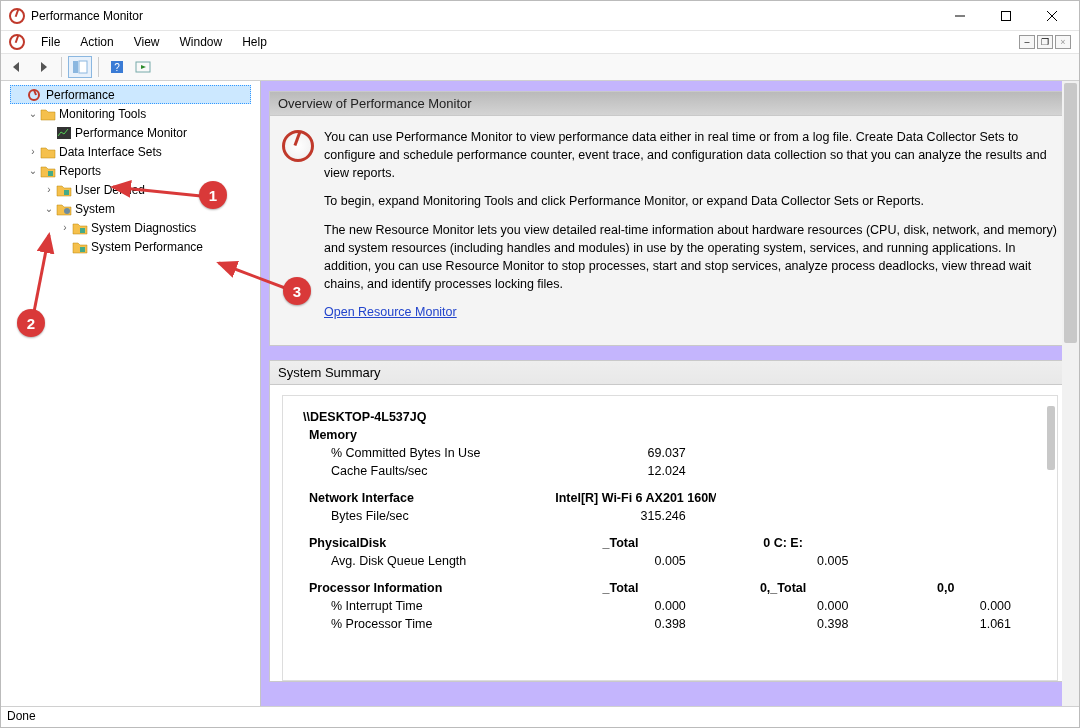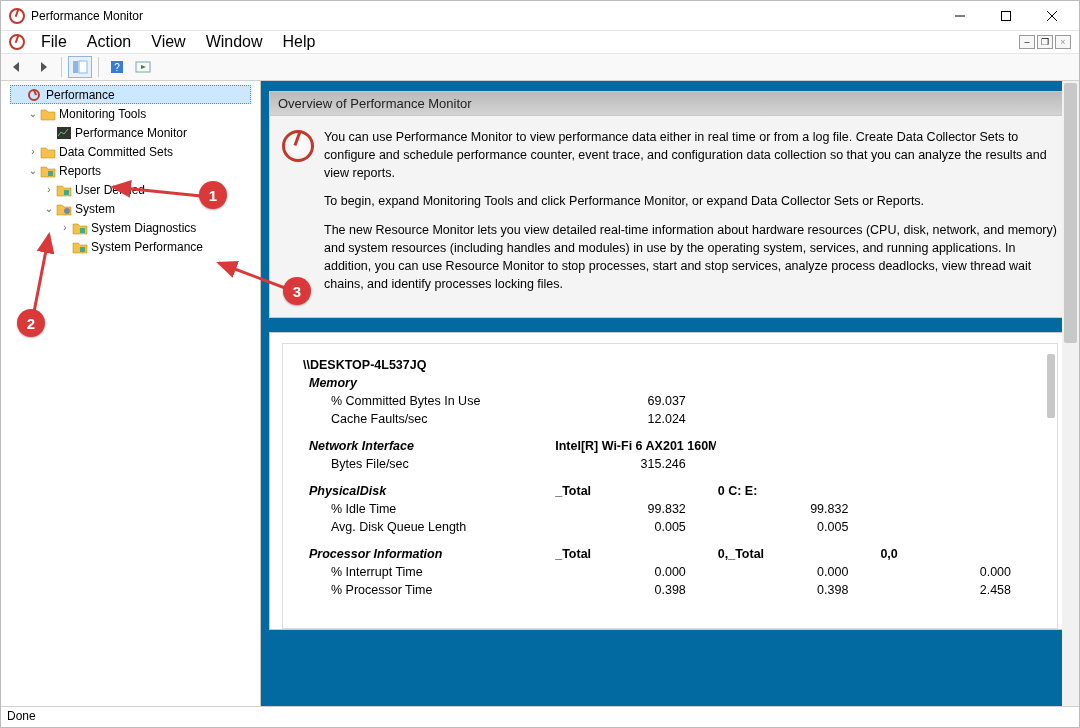--- a/index.html
+++ b/index.html
@@ -18,7 +18,7 @@
 .menubar { height: 22px; display: flex; align-items: center; padding: 0 4px; background: #fff; position: relative; }
 .menubar .app-icon { width: 16px; height: 16px; border-radius: 50%; border: 2px solid #c0392b; margin: 0 6px 0 4px; position: relative; }
 .menubar .app-icon::after { content: ""; position: absolute; width: 2px; height: 8px; background: #c0392b; left: 5px; top: -1px; transform: rotate(20deg); }
-.menu-item { font-size: 16px; padding: 2px 10px; }
+.menu-item { font-size: 12px; padding: 2px 10px; }
 .menubar .mdi-controls { margin-left: auto; display: flex; gap: 2px; padding-right: 4px; }
 .mdi-btn { width: 16px; height: 14px; border: 1px solid #999; display: flex; align-items: center; justify-content: center; font-size: 9px; background: #f7f7f7; }
 

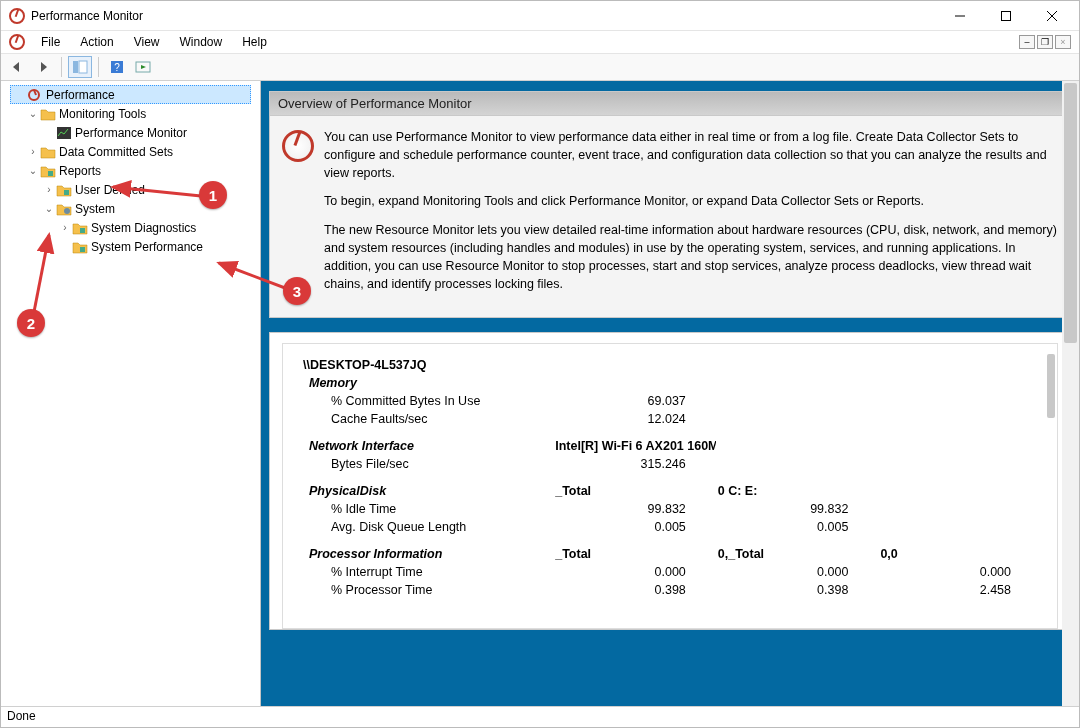--- a/index.html
+++ b/index.html
@@ -44,7 +44,7 @@
 .folder-ico { fill: #f5c04c; stroke: #b8860b; stroke-width: 0.5; }
 
 
-.content { flex: 1; padding: 10px 8px 4px 8px; background: #0369a1; overflow: hidden; position: relative; }
+.content { flex: 1; padding: 10px 8px 4px 8px; background: #c4b5fd; overflow: hidden; position: relative; }
 .panel { border: 1px solid #c9c9c9; margin-bottom: 14px; }
 .panel-head { background: linear-gradient(#eeeeee, #e8e8e8); font-size: 13px; padding: 4px 8px; border-bottom: 1px solid #c9c9c9; }
 .panel-head.sel { background: linear-gradient(#bababa, #d4d4d4); color: #222; }

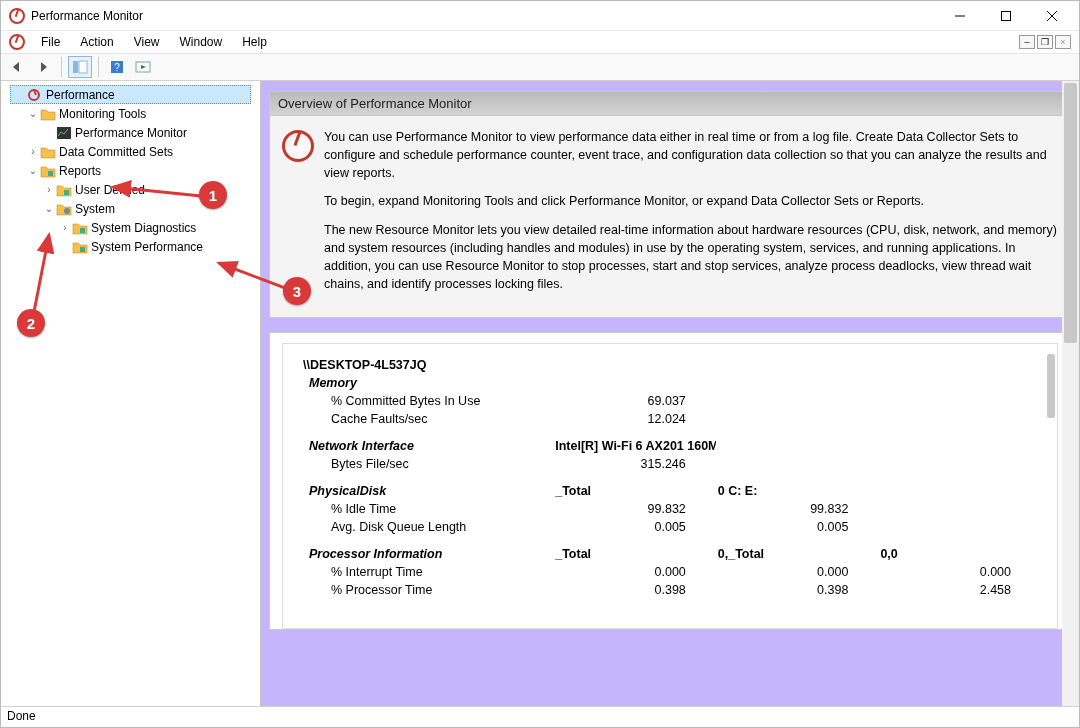--- a/index.html
+++ b/index.html
@@ -180,7 +180,7 @@
       <svg class="node-icon" viewBox="0 0 16 14">
           <path class="folder-ico" d="M1 3h5l2 2h7v8H1z"></path>
         </svg>
-      <span class="node-label">Data Committed Sets</span>
+      <span class="node-label">Data Interface Sets</span>
     </div>
     <div class="tree-row ind1">
       <span class="twisty">⌄</span>

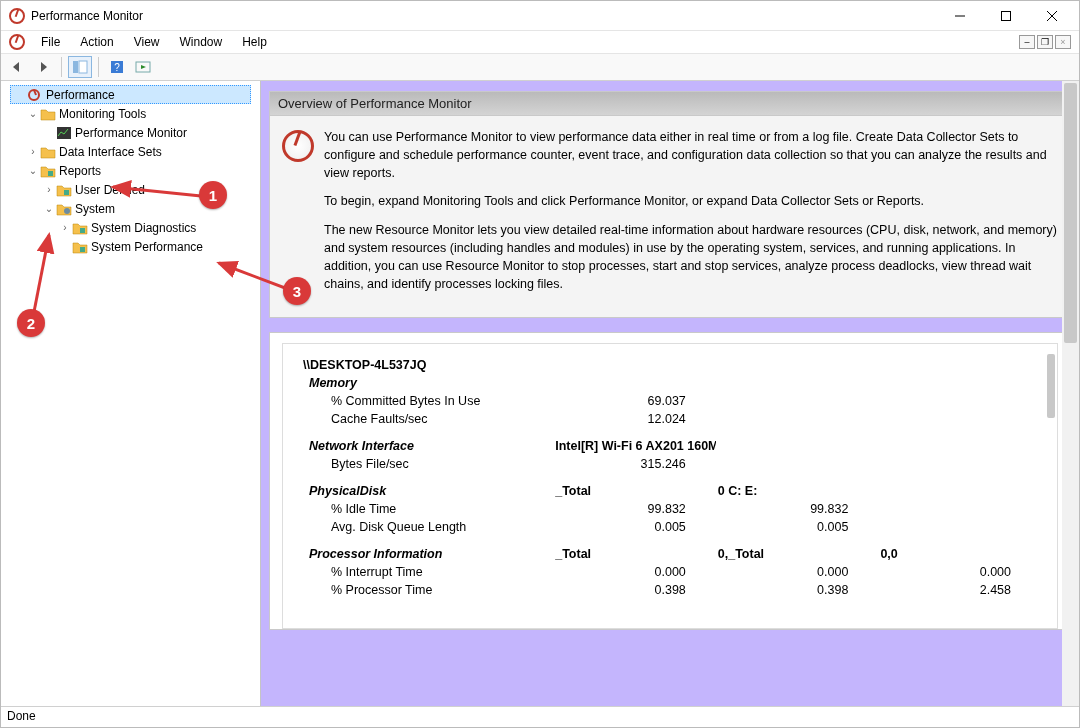--- a/index.html
+++ b/index.html
@@ -236,6 +236,7 @@
           <p>You can use Performance Monitor to view performance data either in real time or from a log file. Create Data Collector Sets to configure and schedule performance counter, event trace, and configuration data collection so that you can analyze the results and view reports.</p>
           <p>To begin, expand Monitoring Tools and click Performance Monitor, or expand Data Collector Sets or Reports.</p>
           <p>The new Resource Monitor lets you view detailed real-time information about hardware resources (CPU, disk, network, and memory) and system resources (including handles and modules) in use by the operating system, services, and running applications. In addition, you can use Resource Monitor to stop processes, start and stop services, analyze process deadlocks, view thread wait chains, and identify processes locking files.</p>
+          <p><a href="#">Open Resource Monitor</a></p>
         </div>
       </div>
     </div>

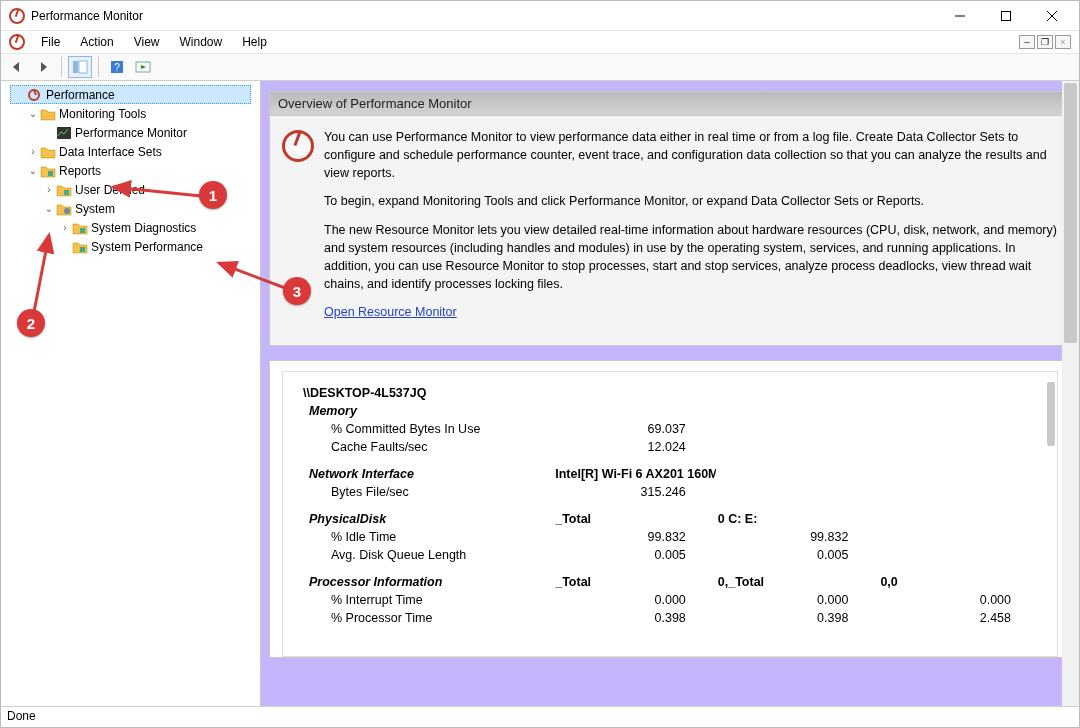--- a/index.html
+++ b/index.html
@@ -242,6 +242,7 @@
     </div>
 
     <div class="panel">
+      <div class="panel-head">System Summary</div>
       <div class="summary-body">
         <div class="summary-inner">
           <div class="tiny-scroll"></div>

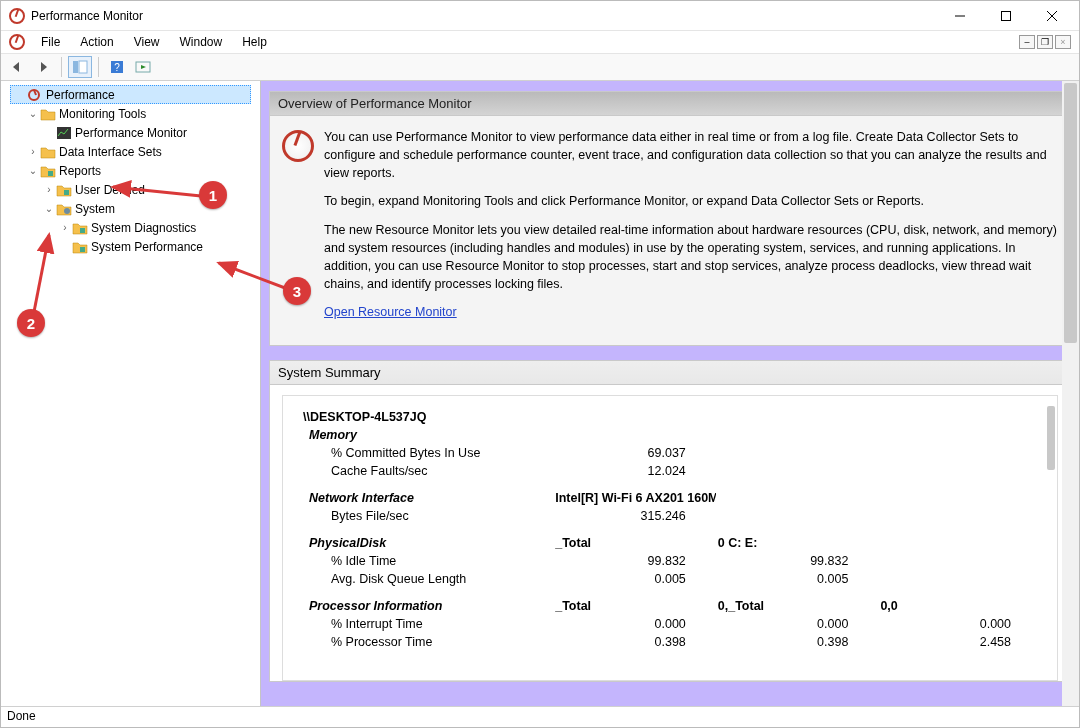--- a/index.html
+++ b/index.html
@@ -62,7 +62,7 @@
 .summary-table td { padding: 1px 0; white-space: nowrap; overflow: hidden; }
 .summary-table .lbl { padding-left: 26px; }
 .summary-table .val { text-align: right; padding-right: 30px; margin-top: 8px; }
-.cat-head td:first-child { font-weight: bold; padding-left: 4px; padding-top: 10px; font-style: italic; }
+.cat-head td:first-child { font-weight: bold; padding-left: 4px; padding-top: 10px; }
 .cat-head td:not(:first-child) { font-weight: bold; text-align: left; padding-right: 30px; padding-top: 10px; }
 .tiny-scroll { position: absolute; right: 2px; top: 10px; width: 8px; height: 64px; background: #c8c8c8; border-radius: 2px; }
 .vscroll { position: absolute; right: 0; top: 0; width: 17px; bottom: 0; background: #f1f1f1; }

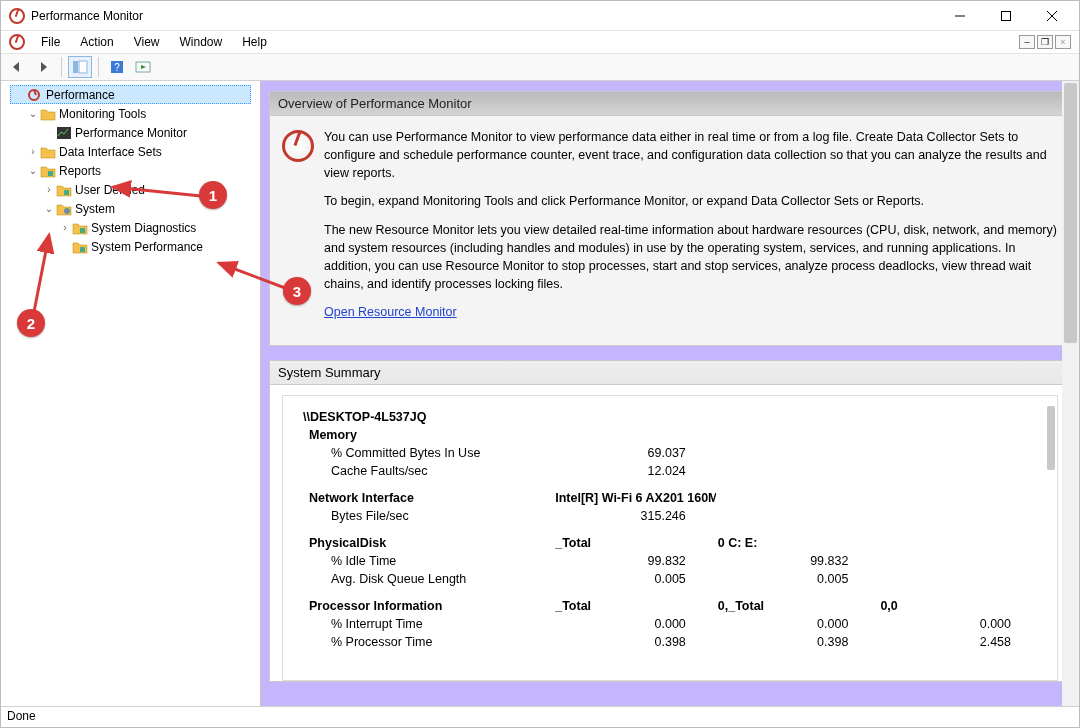--- a/index.html
+++ b/index.html
@@ -63,7 +63,7 @@
 .summary-table .lbl { padding-left: 26px; }
 .summary-table .val { text-align: right; padding-right: 30px; margin-top: 8px; }
 .cat-head td:first-child { font-weight: bold; padding-left: 4px; padding-top: 10px; }
-.cat-head td:not(:first-child) { font-weight: bold; text-align: left; padding-right: 30px; padding-top: 10px; }
+.cat-head td:not(:first-child) { font-weight: bold; text-align: center; padding-right: 30px; padding-top: 10px; }
 .tiny-scroll { position: absolute; right: 2px; top: 10px; width: 8px; height: 64px; background: #c8c8c8; border-radius: 2px; }
 .vscroll { position: absolute; right: 0; top: 0; width: 17px; bottom: 0; background: #f1f1f1; }
 .vscroll .thumb { position: absolute; left: 2px; right: 2px; top: 2px; height: 120px; background: #c8c8c8; border-radius: 2px; }

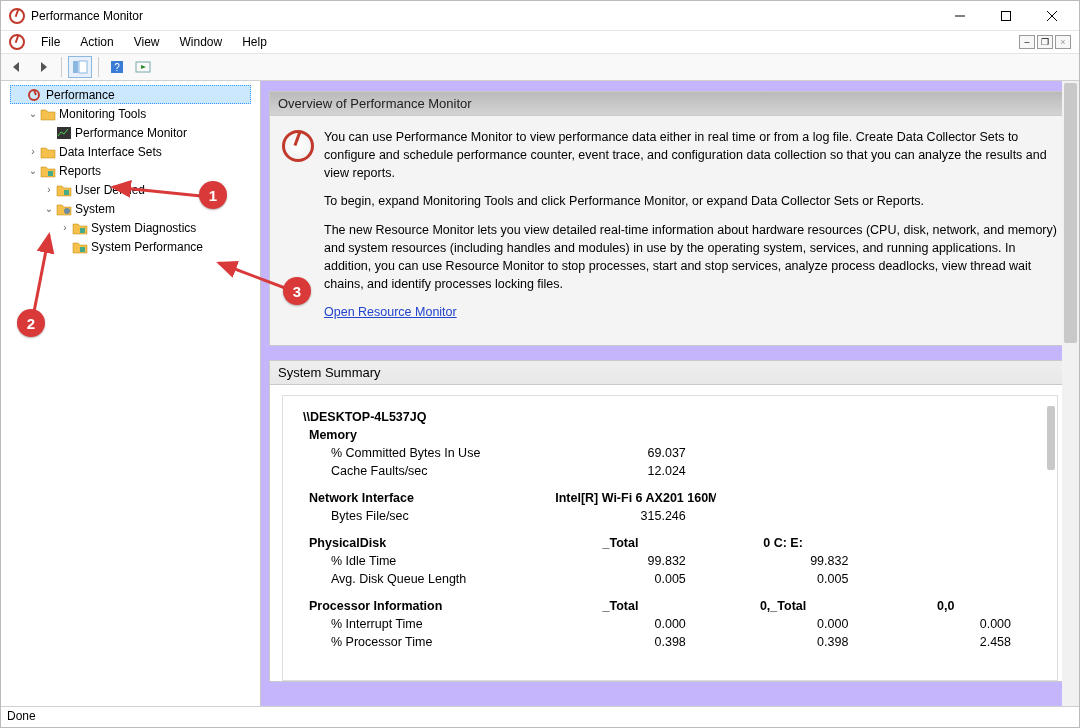--- a/index.html
+++ b/index.html
@@ -296,12 +296,6 @@
                   <td></td>
                 </tr>
             <tr>
-                  <td class="lbl">% Idle Time</td>
-                  <td class="val">99.832</td>
-                  <td class="val">99.832</td>
-                  <td></td>
-                </tr>
-            <tr>
                   <td class="lbl">Avg. Disk Queue Length</td>
                   <td class="val">0.005</td>
                   <td class="val">0.005</td>

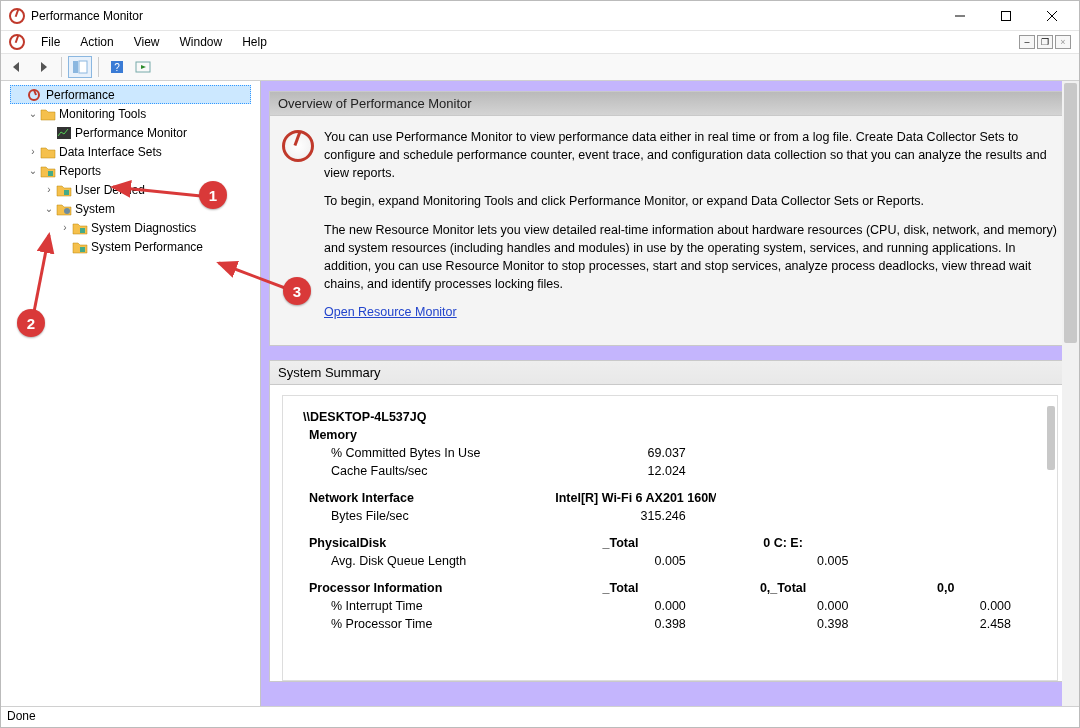--- a/index.html
+++ b/index.html
@@ -318,7 +318,7 @@
                   <td class="lbl">% Processor Time</td>
                   <td class="val">0.398</td>
                   <td class="val">0.398</td>
-                  <td class="val">2.458</td>
+                  <td class="val">1.061</td>
                 </tr>
           </tbody>
             </table>

